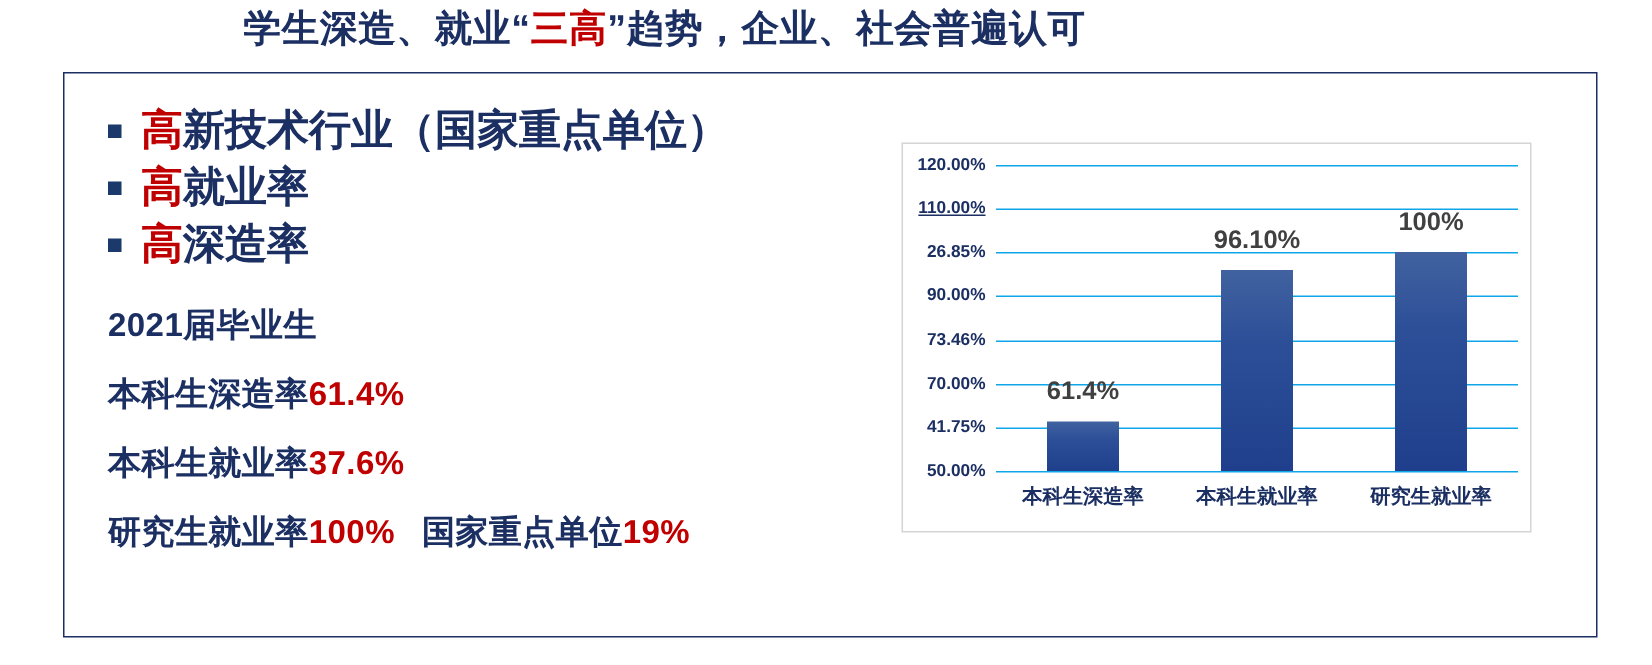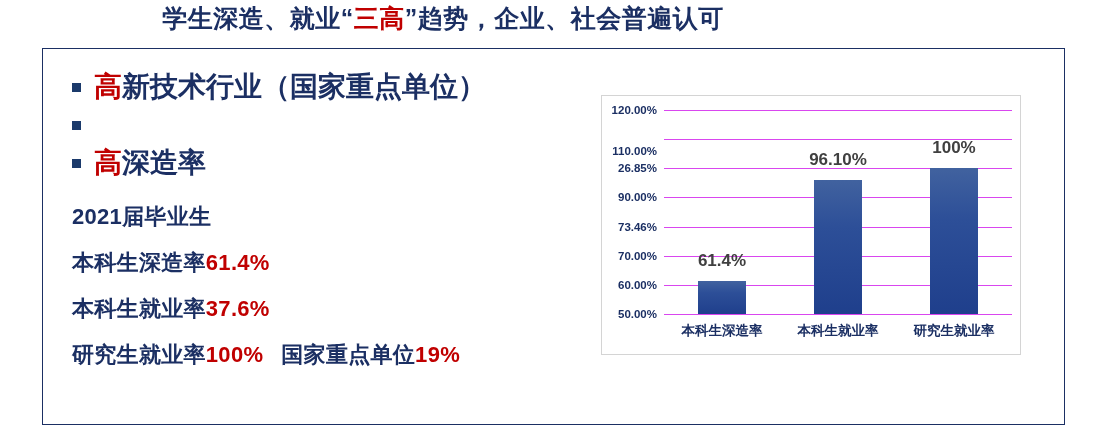--- a/index.html
+++ b/index.html
@@ -159,6 +159,7 @@
 
   <div class="bullet-row">
     <span class="bullet-marker"></span>
+    <span class="bullet-text"><span class="hl">高</span><span>就业率</span></span>
   </div>
 
   <div class="bullet-row">

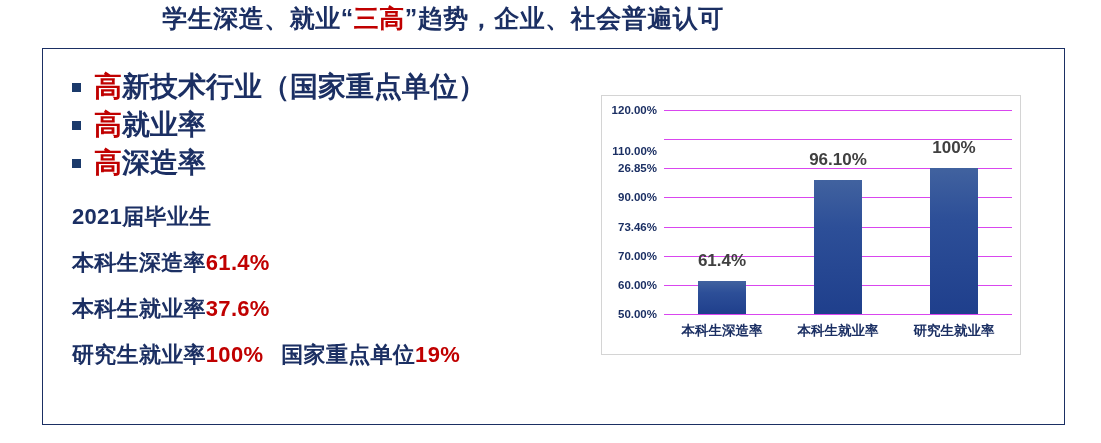--- a/index.html
+++ b/index.html
@@ -105,7 +105,7 @@
     left: 0;
     width: 100%;
     height: 1px;
-    background: #d946ef;
+    background: #0ea5e9;
   }
   .ytick {
     position: absolute;

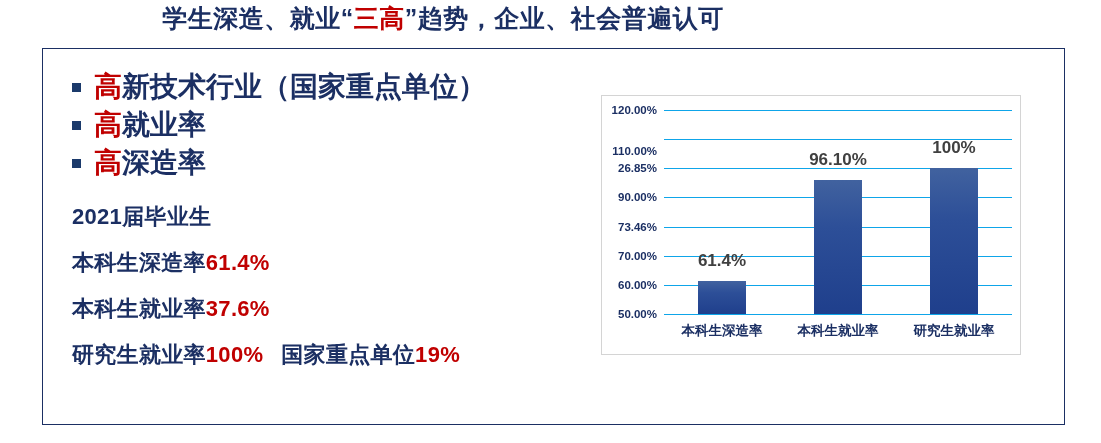--- a/index.html
+++ b/index.html
@@ -191,7 +191,7 @@
         <div class="ytick" style="top: 0px;">120.00%</div>
       </div>
       <div class="gridline" style="top: 29.1429px;">
-        <div class="ytick" style="top: 12px;">110.00%</div>
+        <div class="ytick" style="top: 0px; text-decoration: underline;">110.00%</div>
       </div>
       <div class="gridline" style="top: 58.2857px;">
         <div class="ytick" style="top: 0px;">26.85%</div>

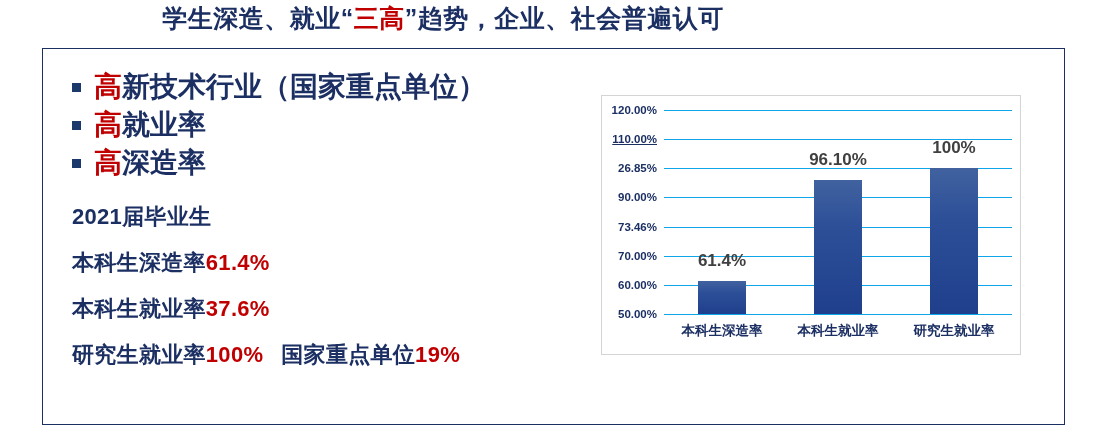--- a/index.html
+++ b/index.html
@@ -206,7 +206,7 @@
         <div class="ytick" style="top: 0px;">70.00%</div>
       </div>
       <div class="gridline" style="top: 174.857px;">
-        <div class="ytick" style="top: 0px;">60.00%</div>
+        <div class="ytick" style="top: 0px;">41.75%</div>
       </div>
       <div class="gridline" style="top: 204px;">
         <div class="ytick" style="top: 0px;">50.00%</div>

